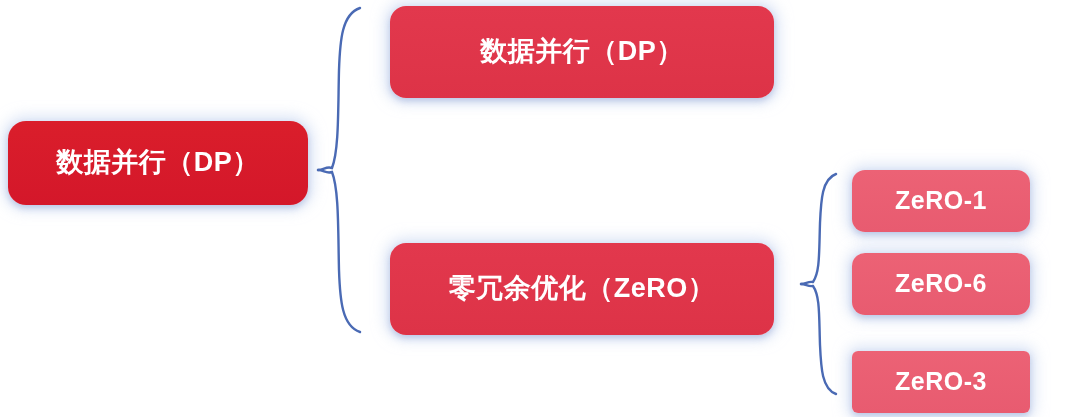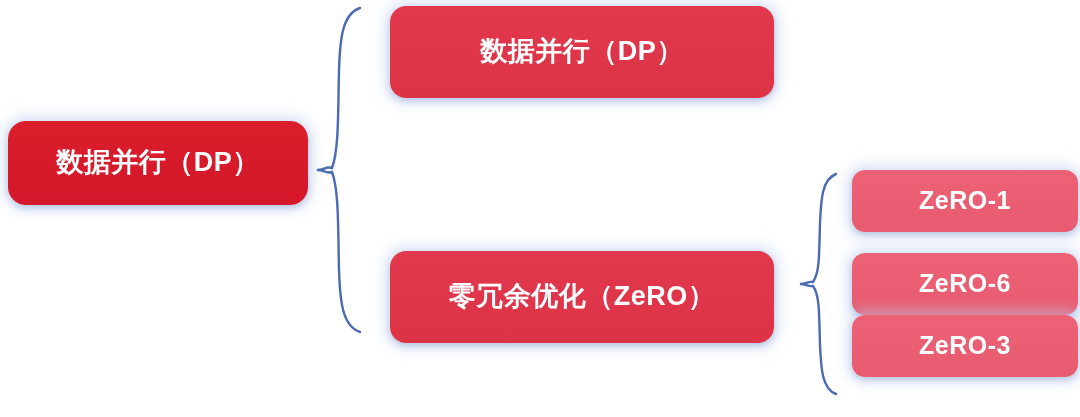--- a/index.html
+++ b/index.html
@@ -68,7 +68,7 @@
   
   .node-l3 {
     left: 852px;
-    width: 226px;
+    width: 178px;
     height: 62px;
     background: linear-gradient(180deg, #ec6275 0%, #e85b70 100%);
     font-size: 25px;

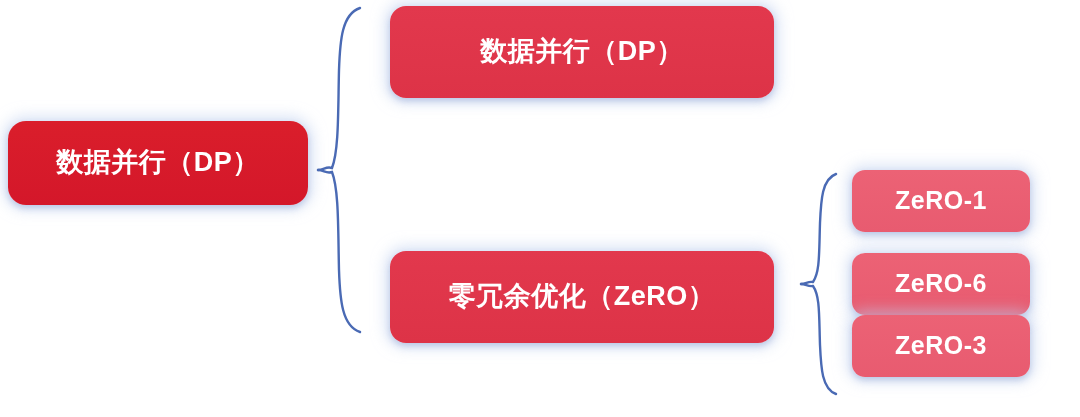--- a/index.html
+++ b/index.html
@@ -63,7 +63,7 @@
   }
   .node-l2.pos-1 { top: 6px; }
   .node-l2.pos-2 { top: 128px; }
-  .node-l2.pos-3 { top: 251px; }
+  .node-l2.pos-3 { top: 243px; }
 
   
   .node-l3 {

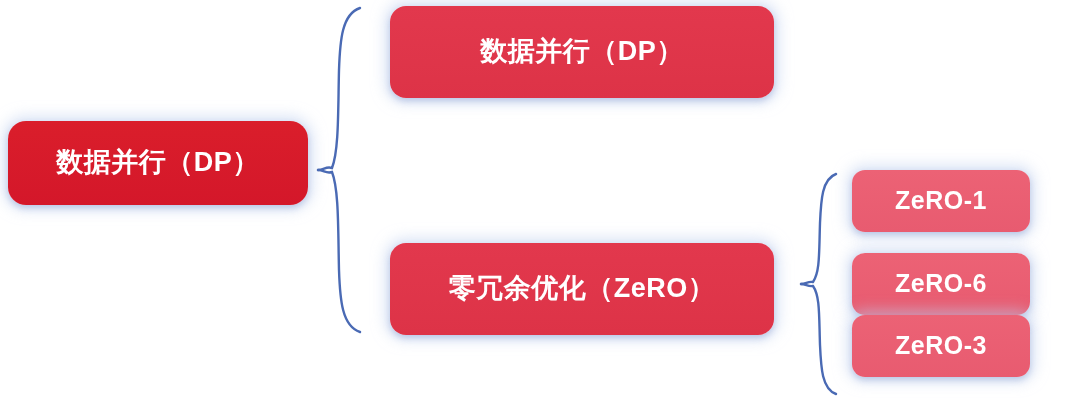--- a/index.html
+++ b/index.html
@@ -76,7 +76,7 @@
   }
   .node-l3.pos-1 { top: 170px; }
   .node-l3.pos-2 { top: 253px; }
-  .node-l3.pos-3 { top: 315px; }
+  .node-l3.pos-3 { top: 351px; border-radius: 6px; }
 
   .node-label {
     display: block;

